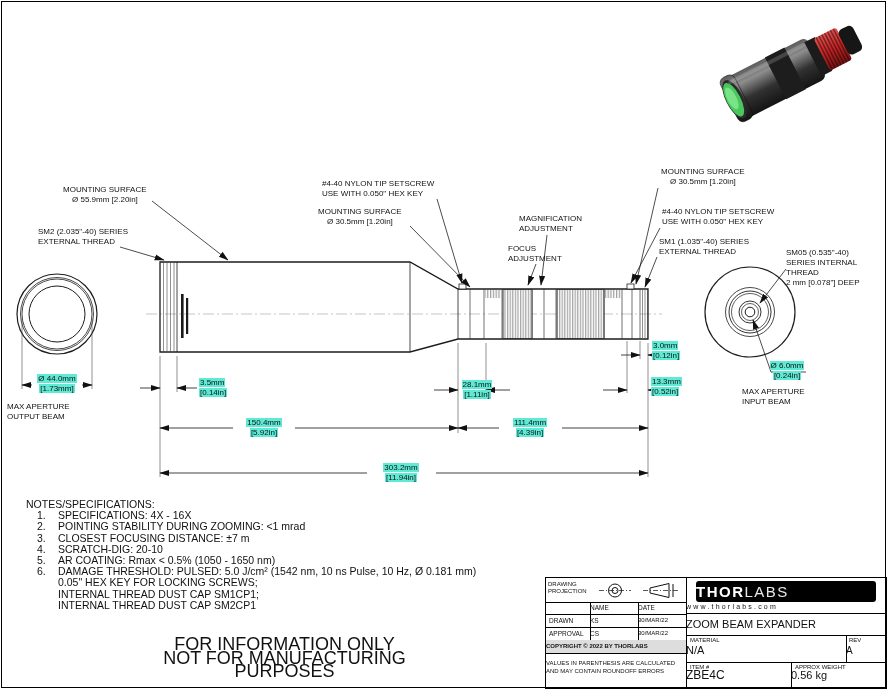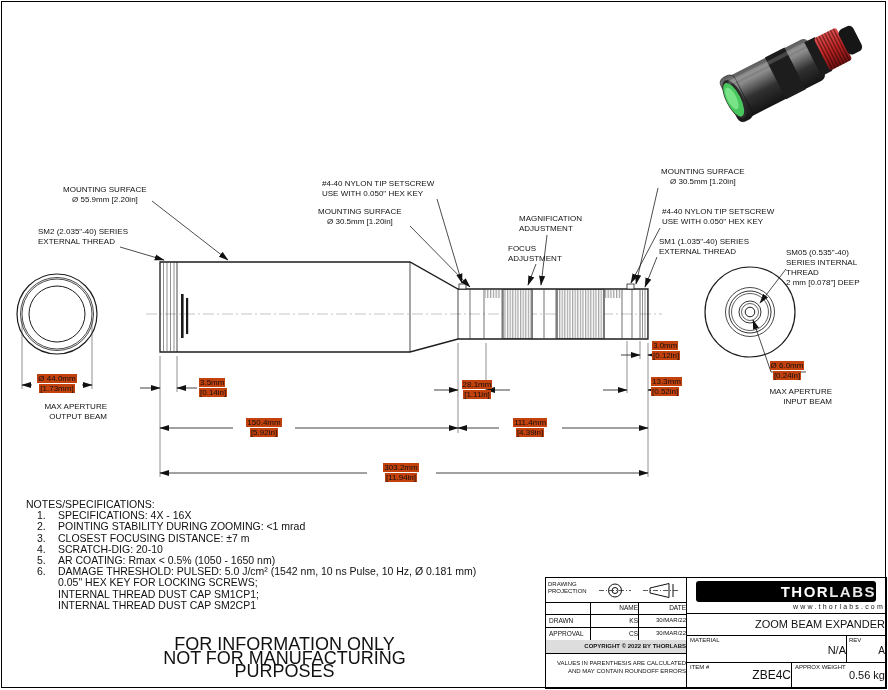--- a/index.html
+++ b/index.html
@@ -12,7 +12,7 @@
   .lbl{position:absolute;font-size:8px;line-height:10px;white-space:nowrap;color:#111}
   .ind{padding-left:9px}
   .dim{text-align:center}
-  .wbg{background:#c2410c;padding:0 1px}
+  .wbg{background:#5eead4;padding:0 1px}
   .ctr{text-align:right}
   .notes{position:absolute;left:26px;top:499px;font-size:10.5px;line-height:11.2px;color:#111}
   .nrow .num{display:inline-block;width:21px;margin-left:11px}

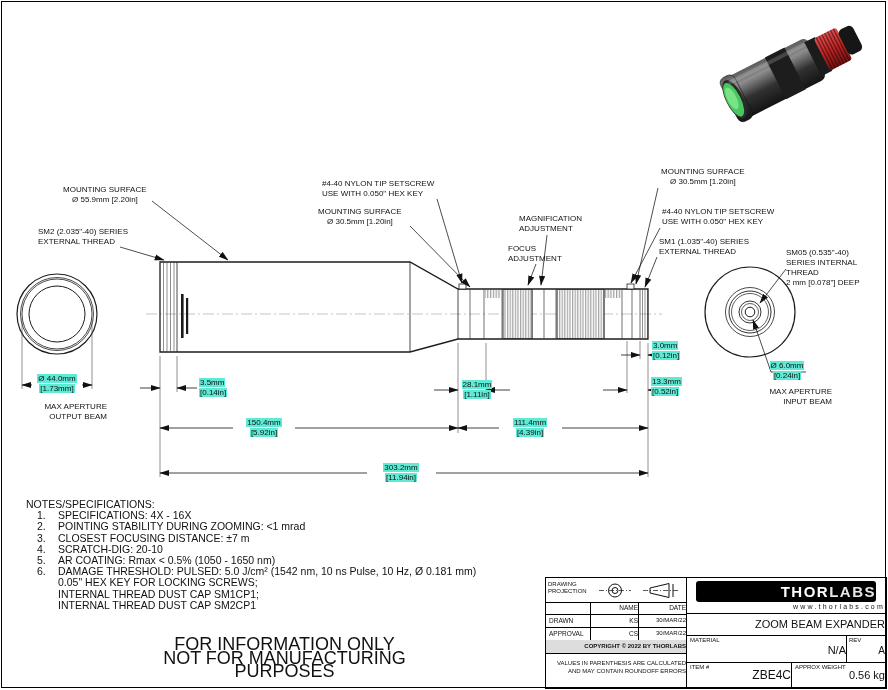--- a/index.html
+++ b/index.html
@@ -13,7 +13,7 @@
   .ind{padding-left:9px}
   .dim{text-align:center}
   .wbg{background:#5eead4;padding:0 1px}
-  .ctr{text-align:right}
+  .ctr{text-align:left}
   .notes{position:absolute;left:26px;top:499px;font-size:10.5px;line-height:11.2px;color:#111}
   .nrow .num{display:inline-block;width:21px;margin-left:11px}
   .footer{position:absolute;left:112px;top:638px;width:345px;text-align:center;

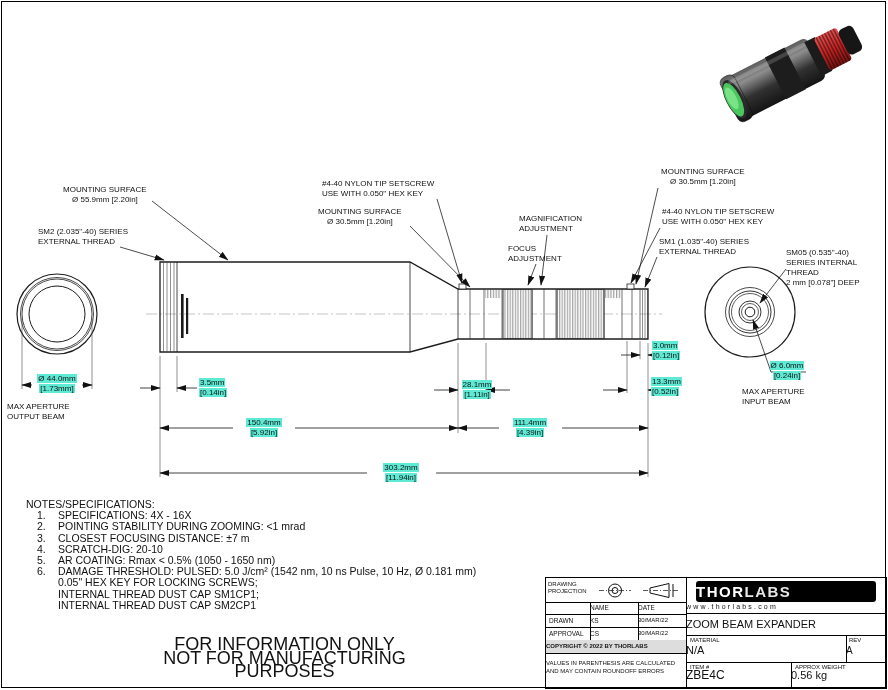--- a/index.html
+++ b/index.html
@@ -329,7 +329,7 @@
     </div>
 
     <div class="tc ctr" style="left:150px;top:3px;width:180px;height:21px;line-height:21px;background:#000;border-radius:3px">
-      <span style="color:#fff;font-weight:bold;font-size:15px;letter-spacing:1.5px">THOR</span><span style="color:#e8e8e8;font-weight:bold;font-size:15px;letter-spacing:1.5px">LABS</span>
+      <span style="color:#fff;font-weight:bold;font-size:15px;letter-spacing:1.5px">THOR</span><span style="color:#e8e8e8;font-weight:normal;font-size:15px;letter-spacing:1.5px">LABS</span>
     </div>
     <div class="tc ctr" style="left:140px;top:25px;width:199px;height:10px;font-size:7px;letter-spacing:2.2px">www.thorlabs.com</div>
     <div class="tc ctr" style="left:140px;top:35px;width:199px;height:22px;line-height:22px;font-size:11px">ZOOM BEAM EXPANDER</div>

